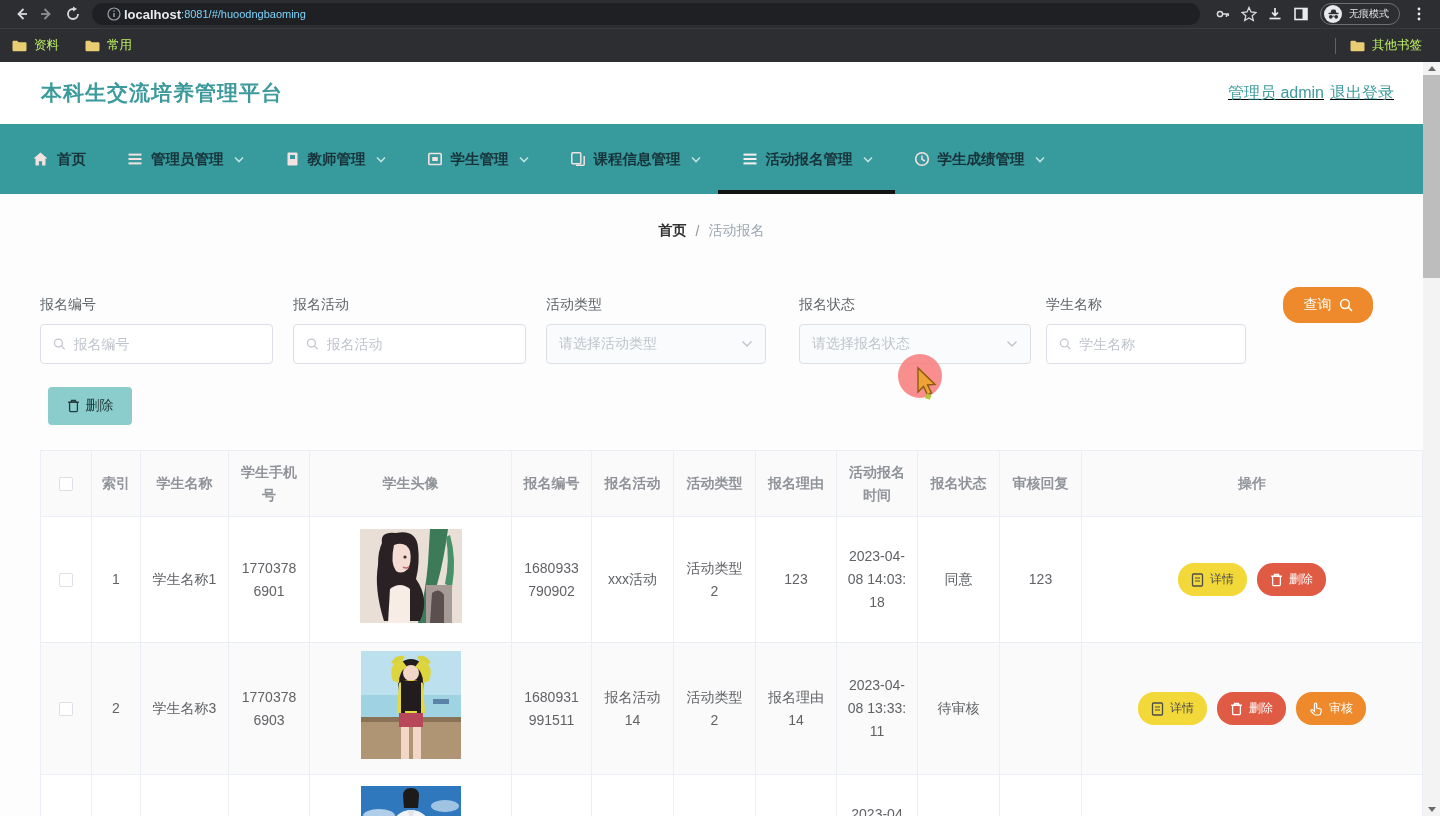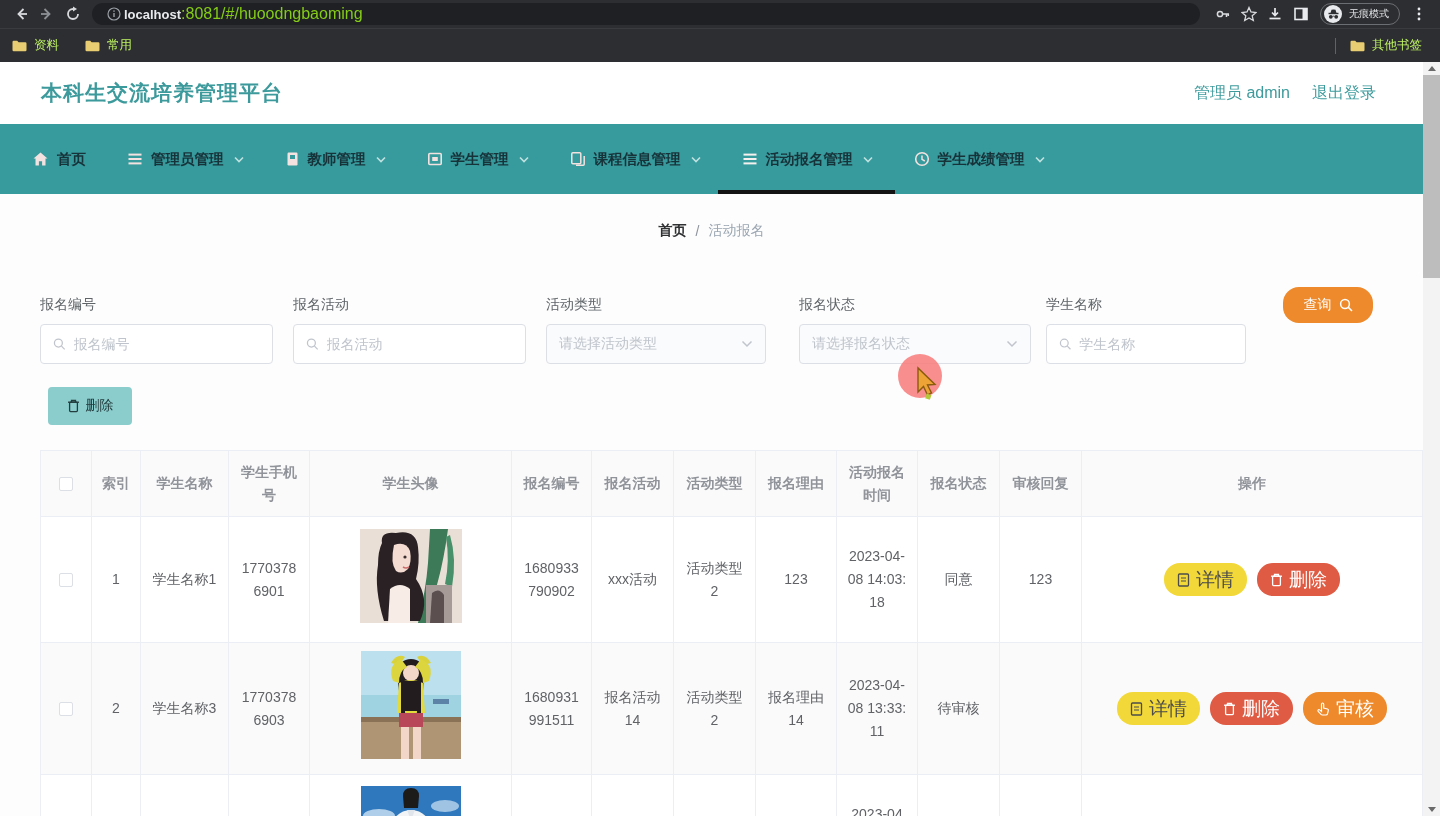--- a/index.html
+++ b/index.html
@@ -12,7 +12,7 @@
   .tb-icon { width:26px; height:22px; display:flex; align-items:center; justify-content:center; flex:0 0 auto; cursor:pointer; }
   .omnibox { flex:1 1 auto; height:22px; margin:0 10px 0 6px; background:#1f2023; border-radius:11px; display:flex; align-items:center; padding:0 12px; overflow:hidden; }
   .url-host { color:#e8eaed; font-size:13px; font-weight:700; }
-  .url-rest { color:#84cc16; font-size:16px; }
+  .url-rest { color:#7dd3fc; font-size:11px; }
   .incog { display:flex; align-items:center; gap:7px; border:1px solid #6b6e72; border-radius:12px; padding:1px 10px 1px 3px; margin:0 6px; }
   .incog-circle { width:18px; height:18px; border-radius:50%; background:#e8eaed; display:flex; align-items:center; justify-content:center; }
   .incog-label { color:#e8eaed; font-size:10px; white-space:nowrap; }

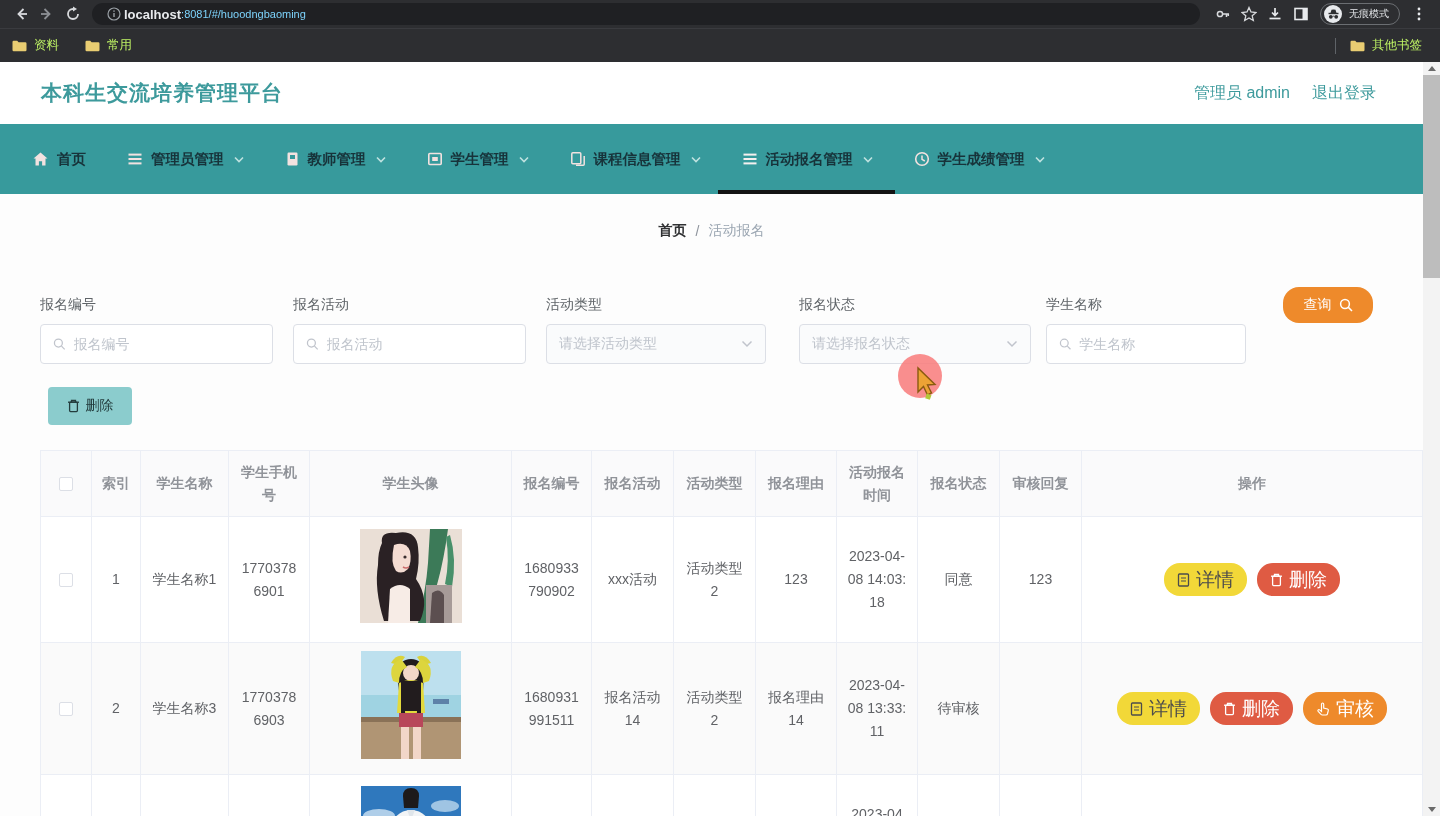--- a/index.html
+++ b/index.html
@@ -25,7 +25,7 @@
   
   .app-header { position:absolute; top:62px; left:0; width:1440px; height:62px; background:#fff; display:flex; align-items:center; justify-content:space-between; padding:0 30px 0 30px; }
   .app-title { color:#3d9a9c; font-size:21px; font-weight:700; letter-spacing:1px;margin-left:11px; }
-  .header-right { display:flex; align-items:center; gap:22px; margin-right:34px; }
+  .header-right { display:flex; align-items:center; gap:6px; margin-right:16px;text-decoration:underline; }
   .header-link { color:#3d9a9c; font-size:16px; cursor:pointer; }
 
   

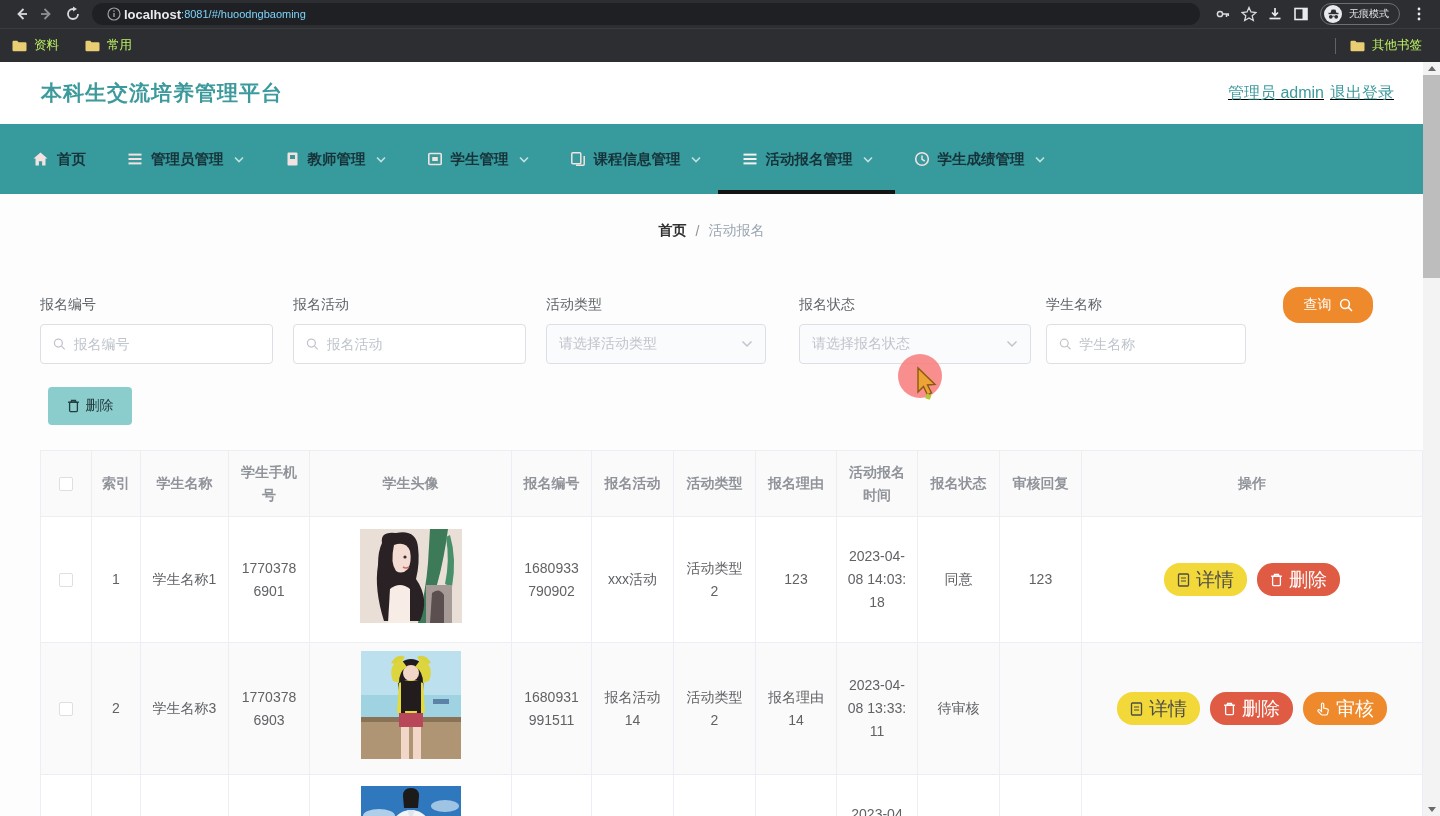--- a/index.html
+++ b/index.html
@@ -67,7 +67,7 @@
   .checkbox { display:inline-block; width:14px; height:14px; border:1px solid #dcdfe6; border-radius:2px; background:#fff; vertical-align:middle; cursor:pointer; }
   .avatar { display:inline-block; line-height:0; }
   .op-group { display:flex; justify-content:center; gap:10px; }
-  .btn { display:inline-flex; align-items:center; gap:6px; padding:0 13px; height:33px; border:none; border-radius:16px; font-size:19px; cursor:pointer; white-space:nowrap; }
+  .btn { display:inline-flex; align-items:center; gap:6px; padding:0 13px; height:33px; border:none; border-radius:16px; font-size:12px; cursor:pointer; white-space:nowrap; }
   .btn-detail { background:#f2d838; color:#4c4c4c; }
   .btn-delete { background:#df5b43; color:#fff; }
   .btn-review { background:#ee8a2b; color:#fff; }

